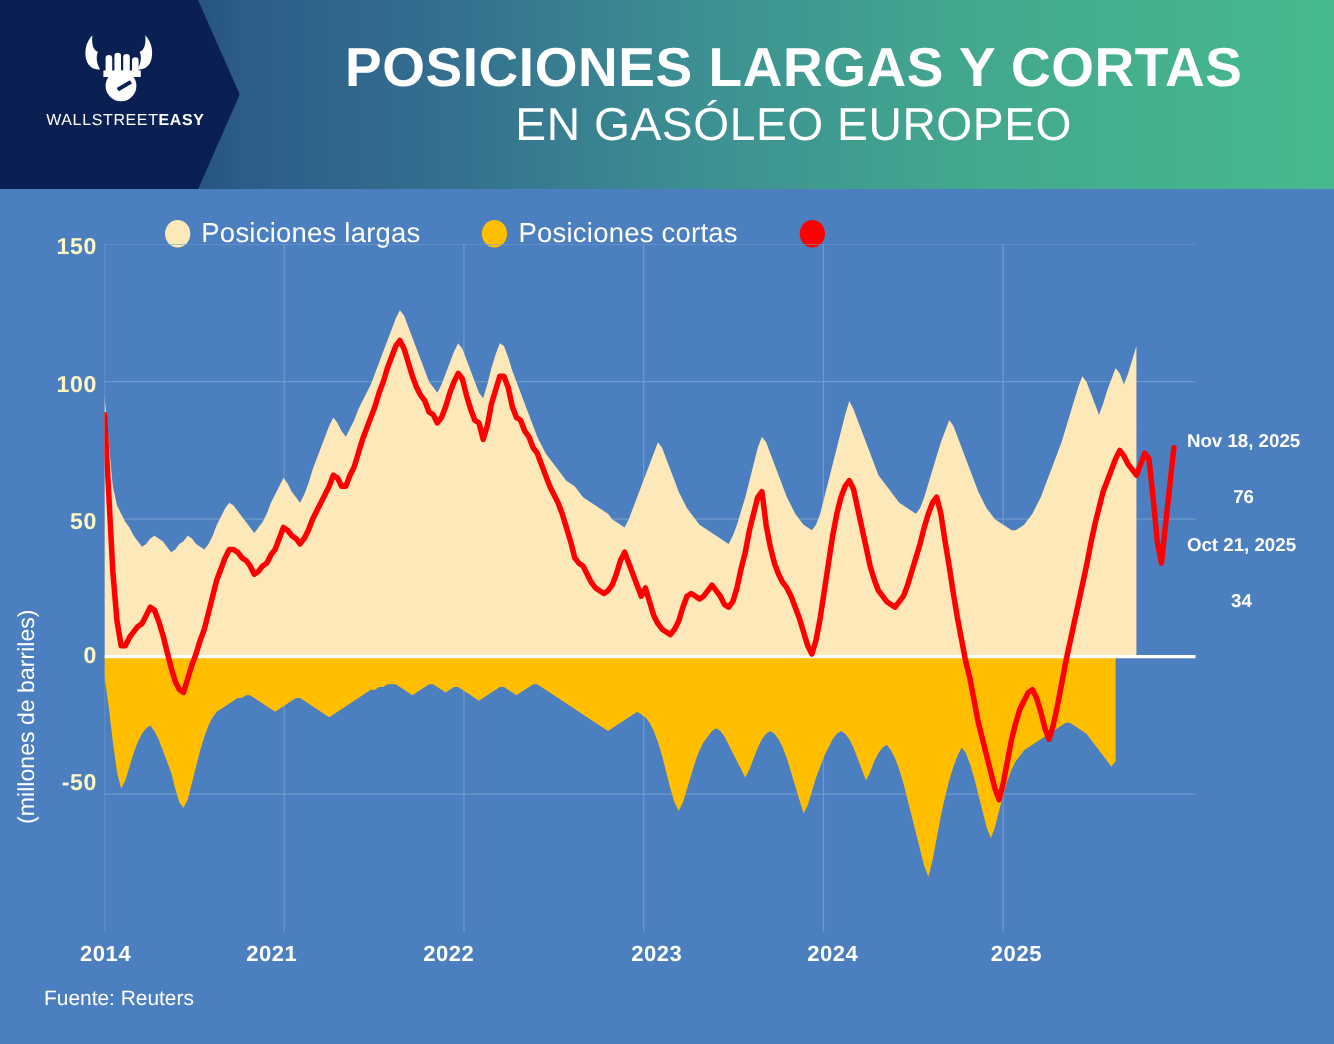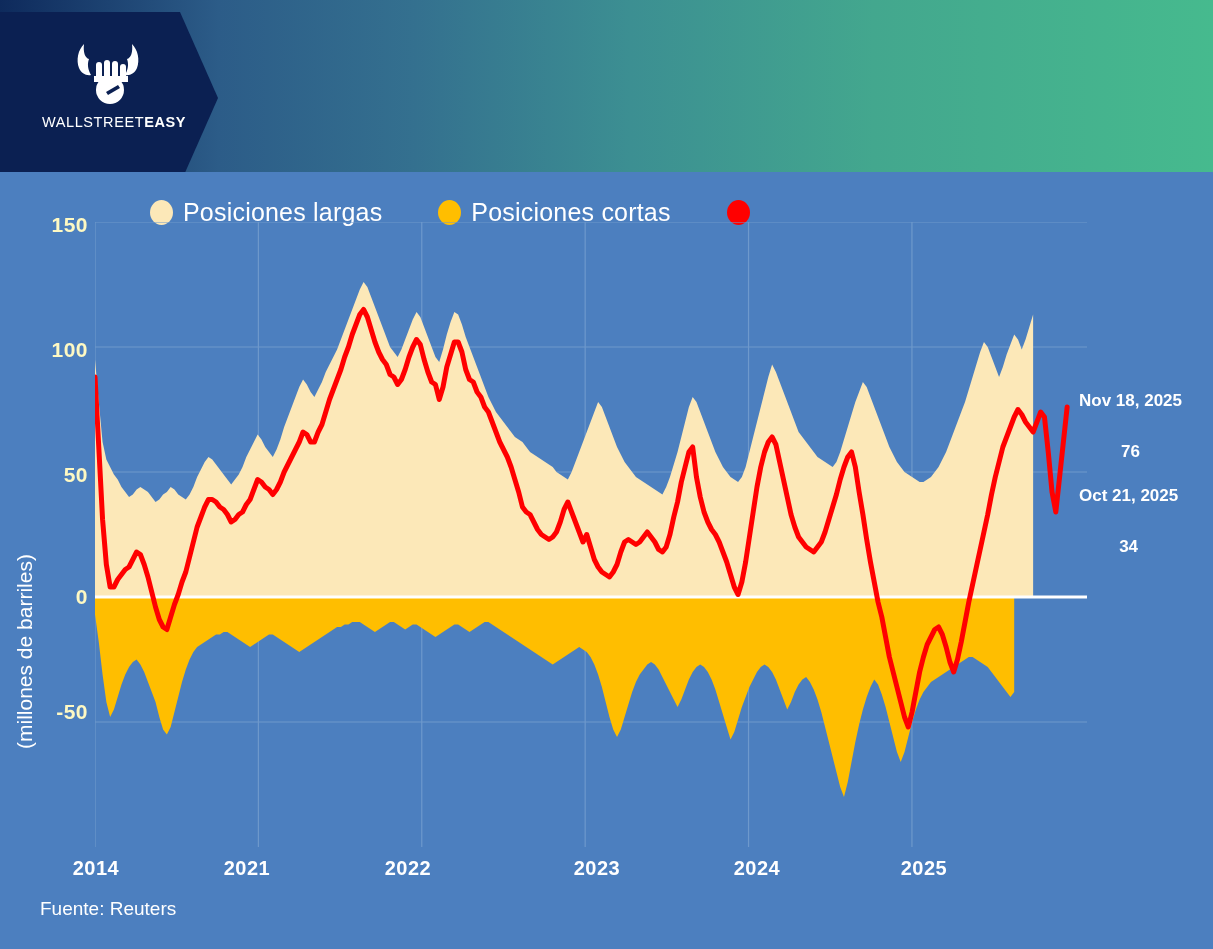--- a/index.html
+++ b/index.html
@@ -89,6 +89,10 @@
       </div>
     </div>
 
+    <div class="titles">
+      <div class="title-main">POSICIONES LARGAS Y CORTAS</div>
+      <div class="title-sub">EN GASÓLEO EUROPEO</div>
+    </div>
   </div>
 
   <div class="chart-area">

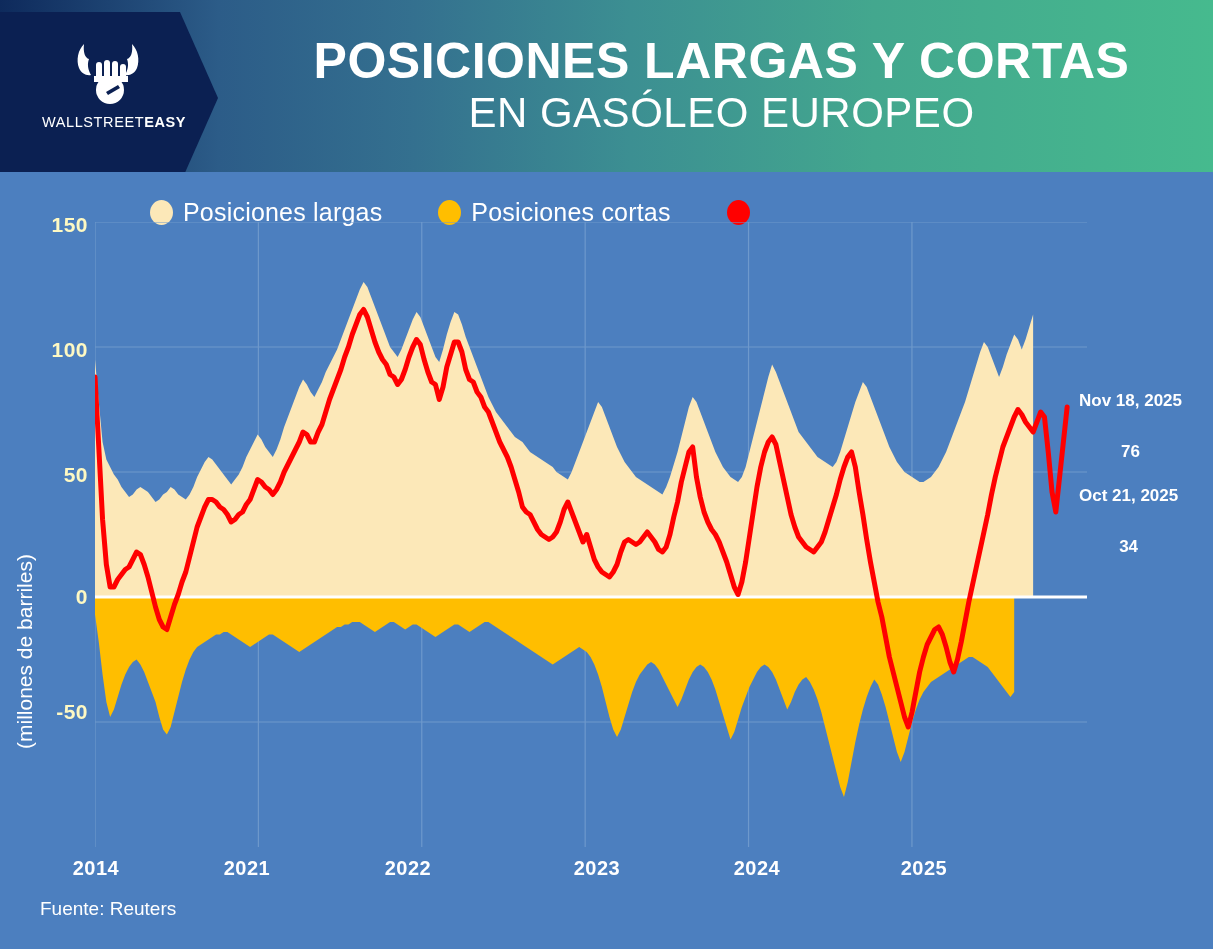--- a/index.html
+++ b/index.html
@@ -15,7 +15,7 @@
   .header{position:absolute;left:0;top:0;width:1213px;height:172px;
     background:linear-gradient(90deg,#0E2A5C 0%,#2C5C88 18%,#34708F 34%,#3C8F92 52%,#43A78E 72%,#46BA8E 100%);
     overflow:hidden;}
-  .logo-panel{position:absolute;left:0;top:12px;width:218px;height:172px;background:#0B2052;
+  .logo-panel{position:absolute;left:0;top:0;width:218px;height:172px;background:#0B2052;
     clip-path:polygon(0 0,180px 0,218px 86px,180px 172px,0 172px);}
   .logo-wrap{position:absolute;left:42px;top:28px;width:130px;height:112px;}
   .logo-mark{position:absolute;left:26px;top:0;width:80px;height:68px;}

